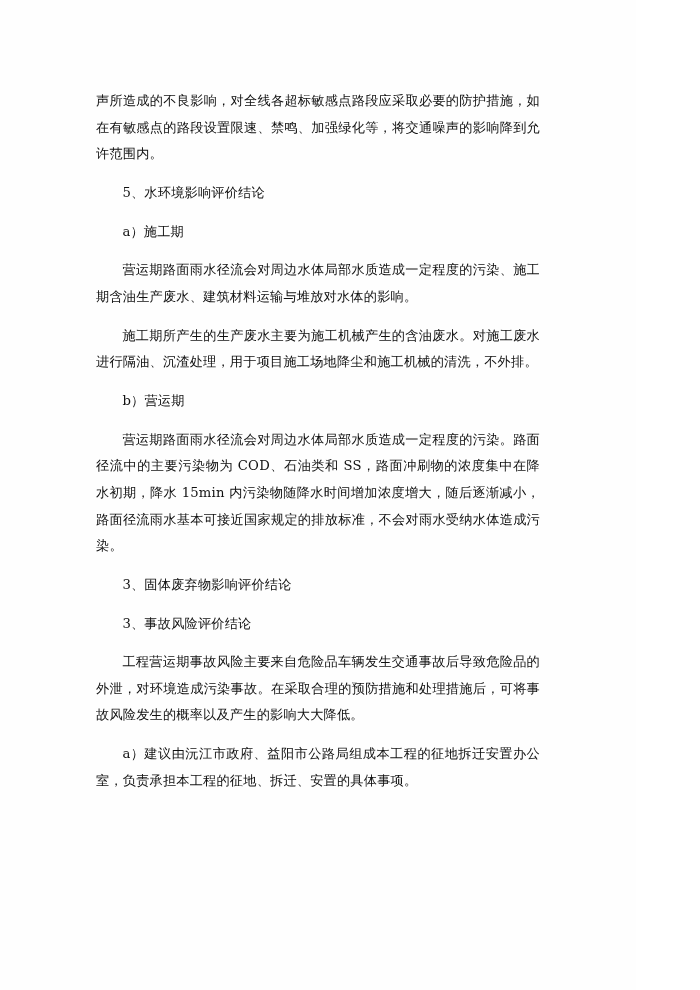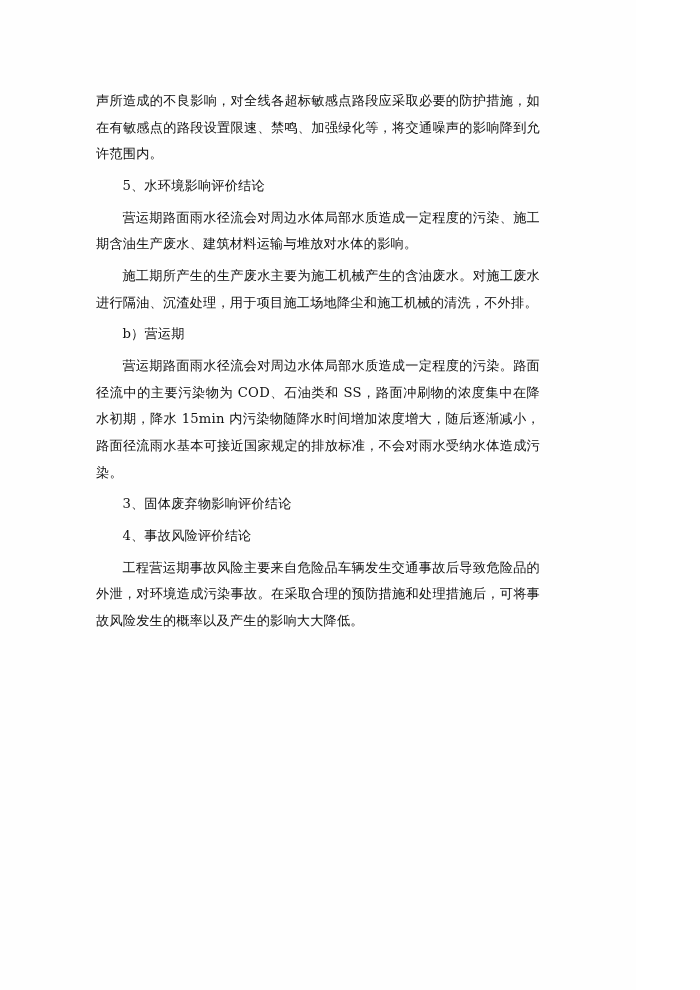--- a/index.html
+++ b/index.html
@@ -39,7 +39,7 @@
     text-indent: 2em;
   }
   .para + .para {
-    margin-top: 5px;
+    margin-top: 12px;
   }
 </style>
 </head>

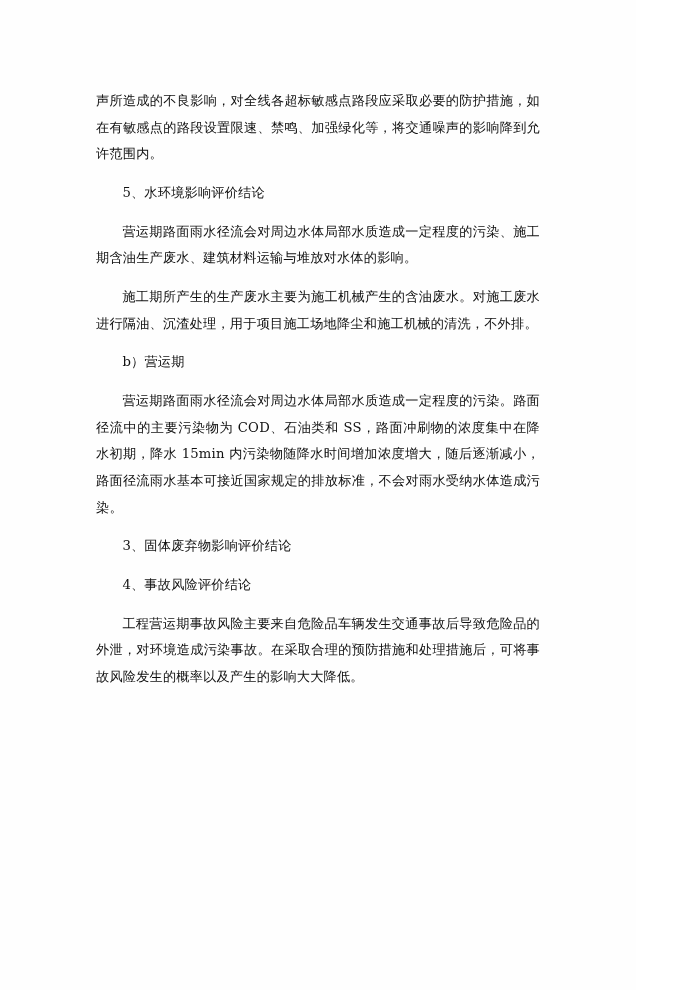--- a/index.html
+++ b/index.html
@@ -49,6 +49,7 @@
   <div class="doc-body">
     <p class="para">声所造成的不良影响，对全线各超标敏感点路段应采取必要的防护措施，如在有敏感点的路段设置限速、禁鸣、加强绿化等，将交通噪声的影响降到允许范围内。</p>
     <p class="para indent">5、水环境影响评价结论</p>
+    <p class="para indent">a）施工期</p>
     <p class="para indent">营运期路面雨水径流会对周边水体局部水质造成一定程度的污染、施工期含油生产废水、建筑材料运输与堆放对水体的影响。</p>
     <p class="para indent">施工期所产生的生产废水主要为施工机械产生的含油废水。对施工废水进行隔油、沉渣处理，用于项目施工场地降尘和施工机械的清洗，不外排。</p>
     <p class="para indent">b）营运期</p>

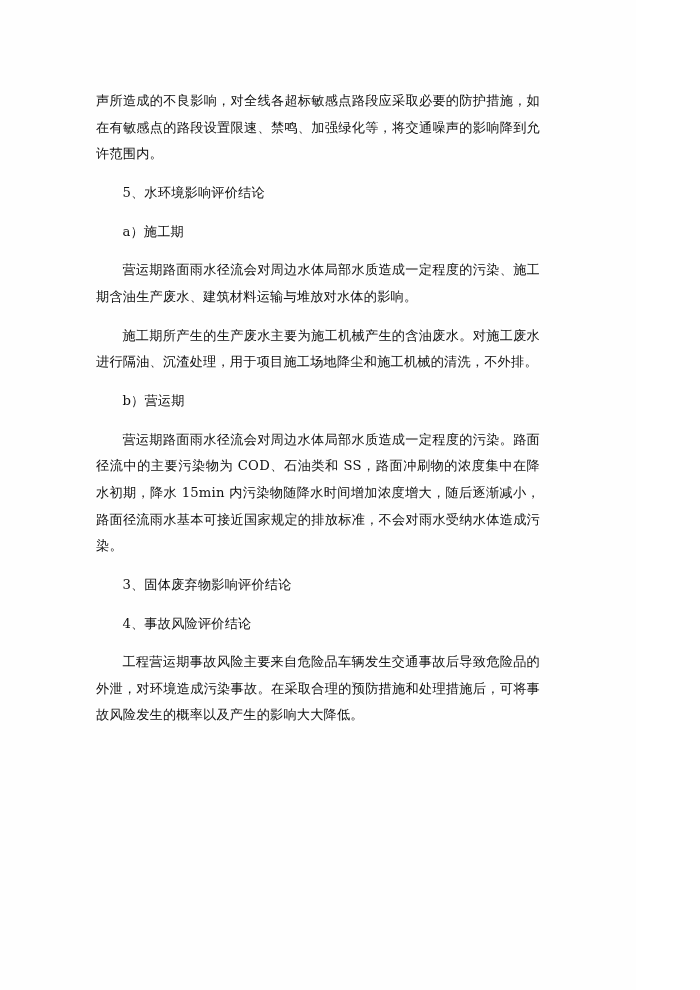--- a/index.html
+++ b/index.html
@@ -55,7 +55,7 @@
     <p class="para indent">b）营运期</p>
     <p class="para indent">营运期路面雨水径流会对周边水体局部水质造成一定程度的污染。路面径流中的主要污染物为 COD、石油类和 SS，路面冲刷物的浓度集中在降水初期，降水 15min 内污染物随降水时间增加浓度增大，随后逐渐减小，路面径流雨水基本可接近国家规定的排放标准，不会对雨水受纳水体造成污染。</p>
     <p class="para indent">3、固体废弃物影响评价结论</p>
-    <p class="para indent">4、事故风险评价结论</p>
+    <p class="para indent">3、事故风险评价结论</p>
     <p class="para indent">工程营运期事故风险主要来自危险品车辆发生交通事故后导致危险品的外泄，对环境造成污染事故。在采取合理的预防措施和处理措施后，可将事故风险发生的概率以及产生的影响大大降低。</p>
   </div>
 </div>

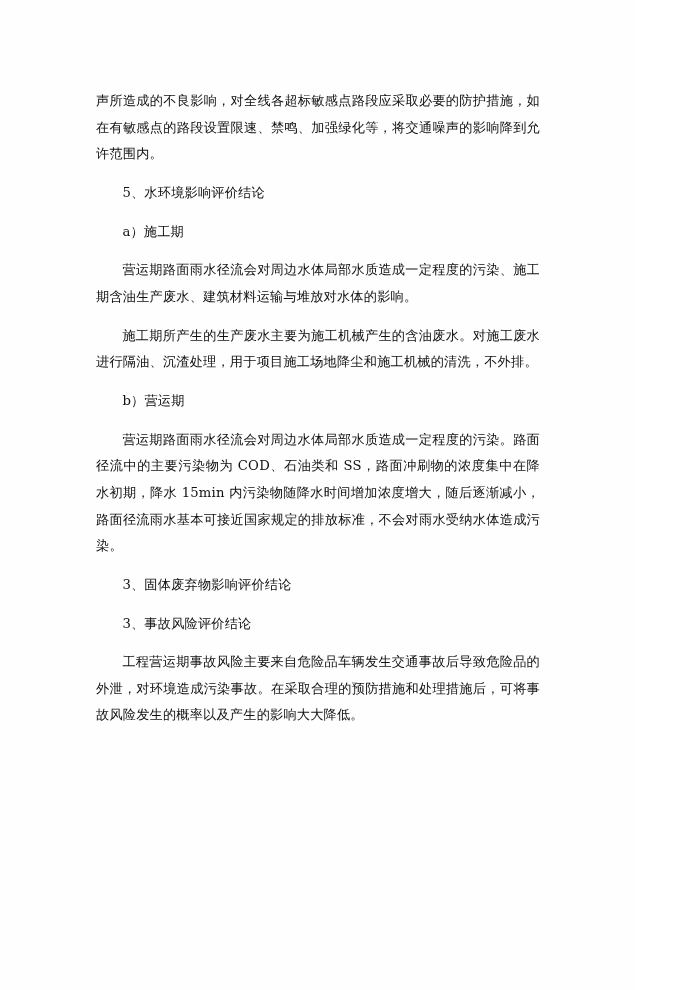--- a/index.html
+++ b/index.html
@@ -57,6 +57,7 @@
     <p class="para indent">3、固体废弃物影响评价结论</p>
     <p class="para indent">3、事故风险评价结论</p>
     <p class="para indent">工程营运期事故风险主要来自危险品车辆发生交通事故后导致危险品的外泄，对环境造成污染事故。在采取合理的预防措施和处理措施后，可将事故风险发生的概率以及产生的影响大大降低。</p>
+    <p class="para indent">a）建议由沅江市政府、益阳市公路局组成本工程的征地拆迁安置办公室，负责承担本工程的征地、拆迁、安置的具体事项。</p>
   </div>
 </div>
 

